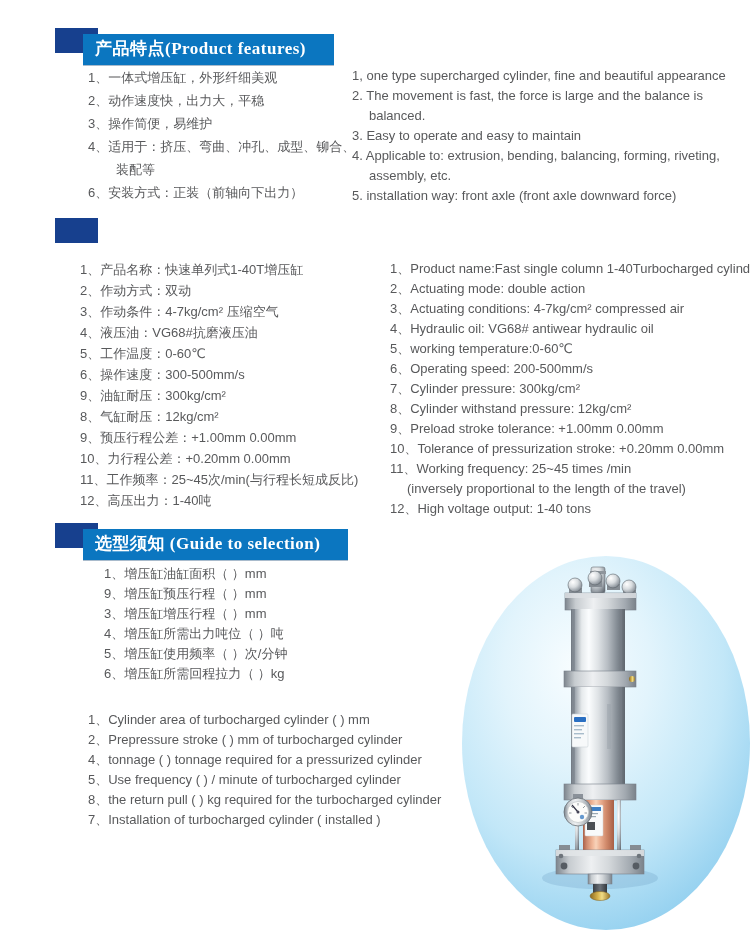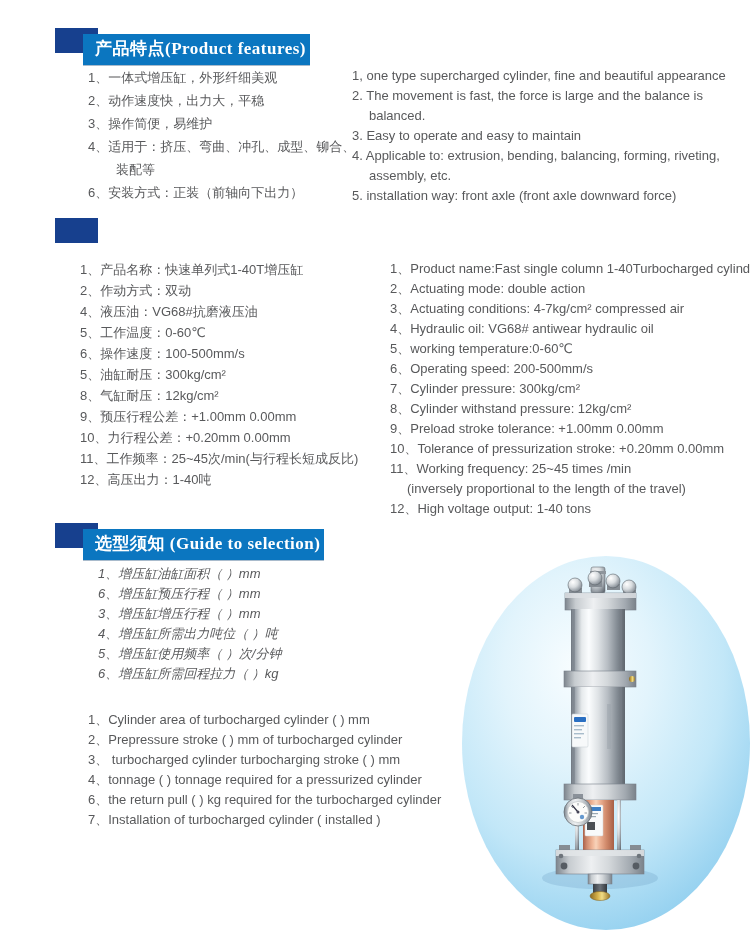--- a/index.html
+++ b/index.html
@@ -16,7 +16,7 @@
     background:#0b76c0;color:#ffffff;
     font-family:"Liberation Serif","DejaVu Serif",serif;
     font-weight:bold;font-size:17px;letter-spacing:0.5px;
-    padding:3px 4px 5px 12px;white-space:nowrap;
+    padding:3px 28px 5px 12px;white-space:nowrap;
     box-shadow:0 1px 0 rgba(10,60,110,0.35);
   }
   

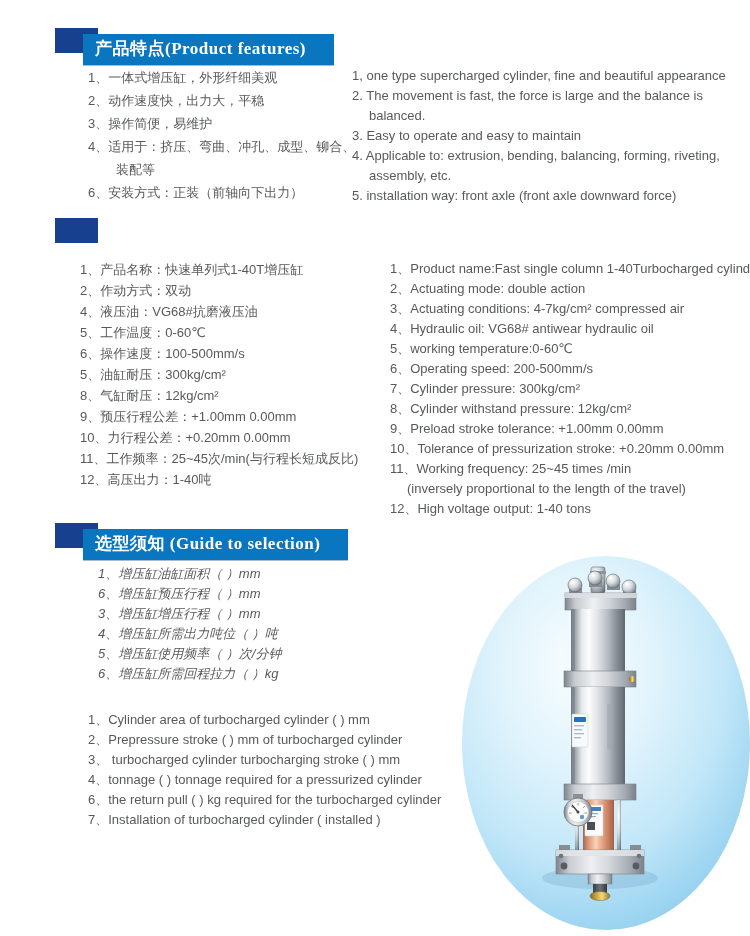--- a/index.html
+++ b/index.html
@@ -73,6 +73,7 @@
 
   <div class="item">1、产品名称：快速单列式1-40T增压缸</div>
       <div class="item">2、作动方式：双动</div>
+      <div class="item">3、作动条件：4-7kg/cm² 压缩空气</div>
       <div class="item">4、液压油：VG68#抗磨液压油</div>
       <div class="item">5、工作温度：0-60℃</div>
       <div class="item">6、操作速度：100-500mm/s</div>

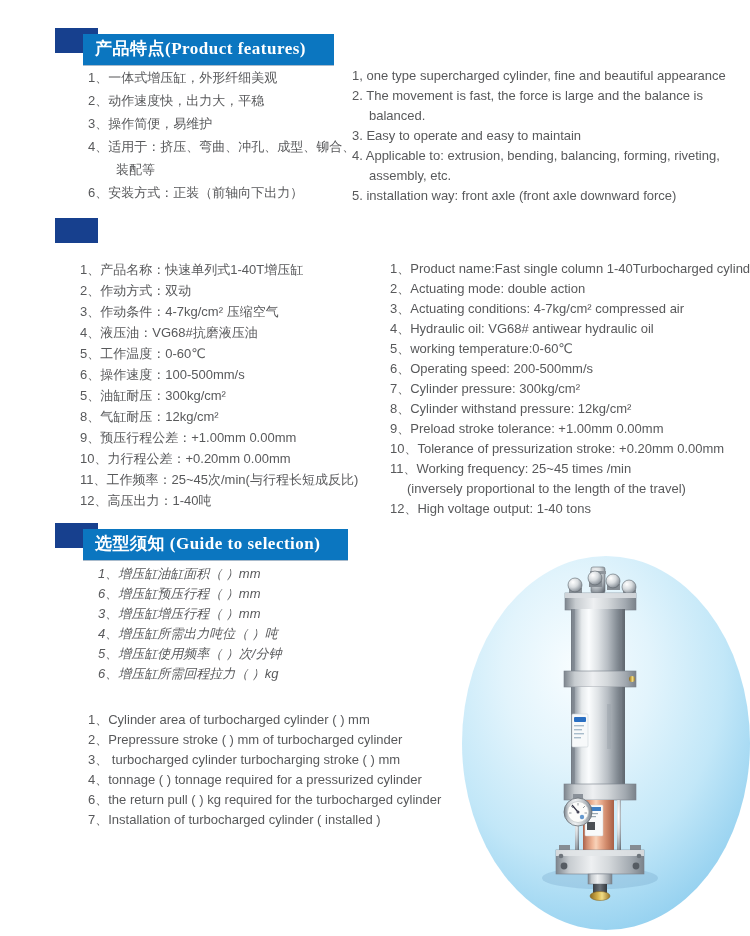--- a/index.html
+++ b/index.html
@@ -76,7 +76,7 @@
       <div class="item">3、作动条件：4-7kg/cm² 压缩空气</div>
       <div class="item">4、液压油：VG68#抗磨液压油</div>
       <div class="item">5、工作温度：0-60℃</div>
-      <div class="item">6、操作速度：100-500mm/s</div>
+      <div class="item">6、操作速度：300-500mm/s</div>
       <div class="item">5、油缸耐压：300kg/cm²</div>
       <div class="item">8、气缸耐压：12kg/cm²</div>
       <div class="item">9、预压行程公差：+1.00mm 0.00mm</div>

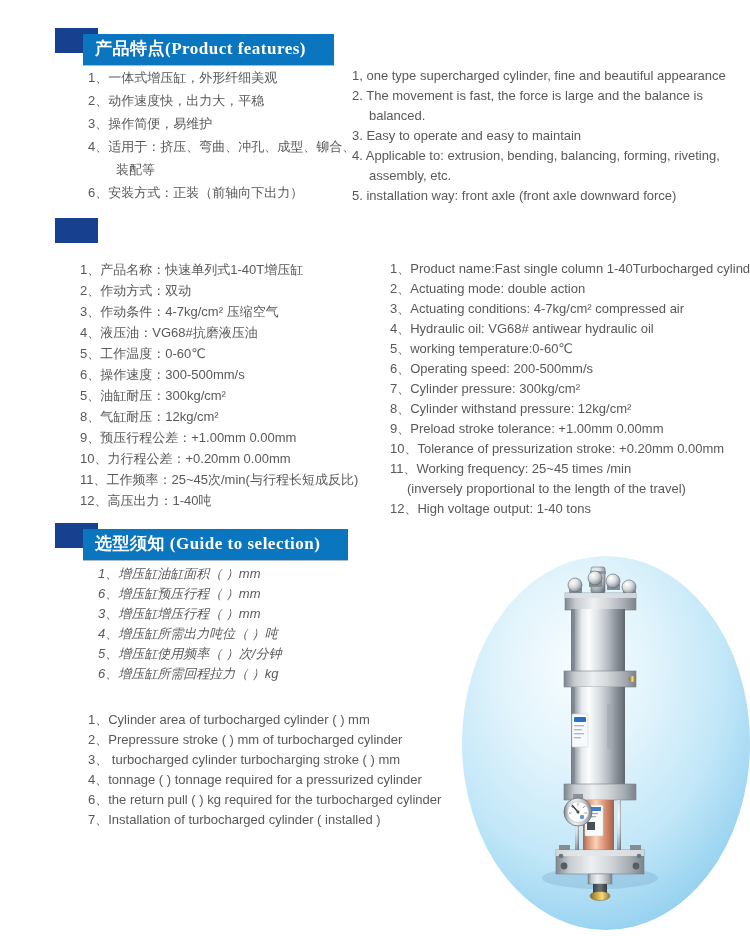--- a/index.html
+++ b/index.html
@@ -77,7 +77,7 @@
       <div class="item">4、液压油：VG68#抗磨液压油</div>
       <div class="item">5、工作温度：0-60℃</div>
       <div class="item">6、操作速度：300-500mm/s</div>
-      <div class="item">5、油缸耐压：300kg/cm²</div>
+      <div class="item">9、油缸耐压：300kg/cm²</div>
       <div class="item">8、气缸耐压：12kg/cm²</div>
       <div class="item">9、预压行程公差：+1.00mm 0.00mm</div>
       <div class="item">10、力行程公差：+0.20mm 0.00mm</div>

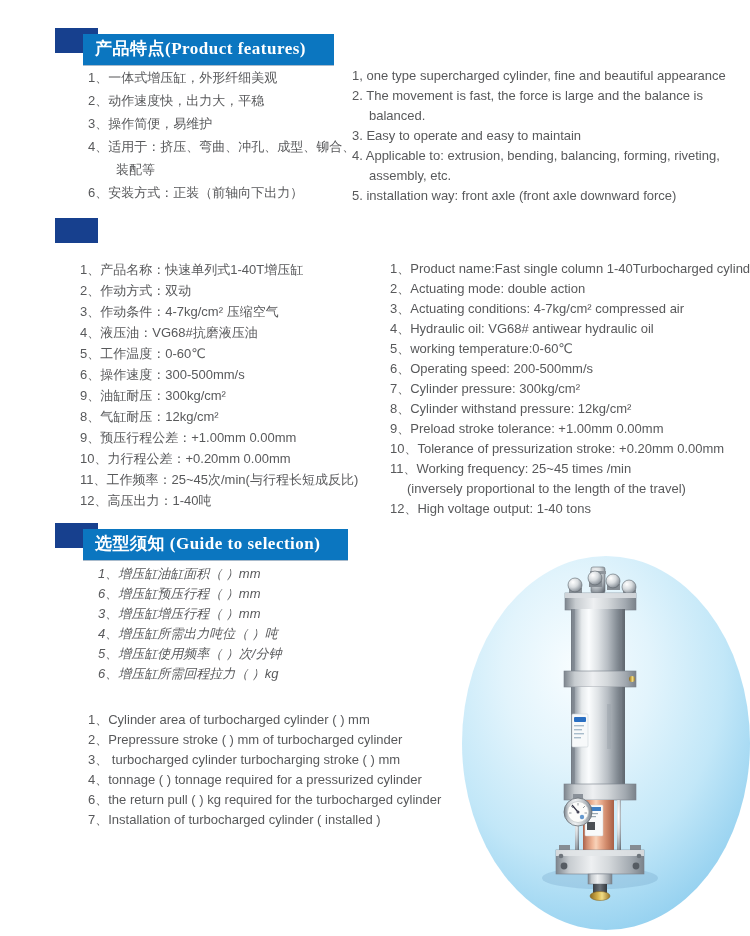--- a/index.html
+++ b/index.html
@@ -29,7 +29,7 @@
   #s2-cn{left:80px;top:259px;width:310px;}
   #s2-cn .item{line-height:21px;}
   #s2-en{left:390px;top:259px;width:430px;}
-  #s3-cn{left:98px;top:564px;width:300px;font-style:italic;}
+  #s3-cn{left:104px;top:564px;width:300px;}
   #s3-cn .item{line-height:20px;}
   #s3-en{left:88px;top:710px;width:440px;}
   

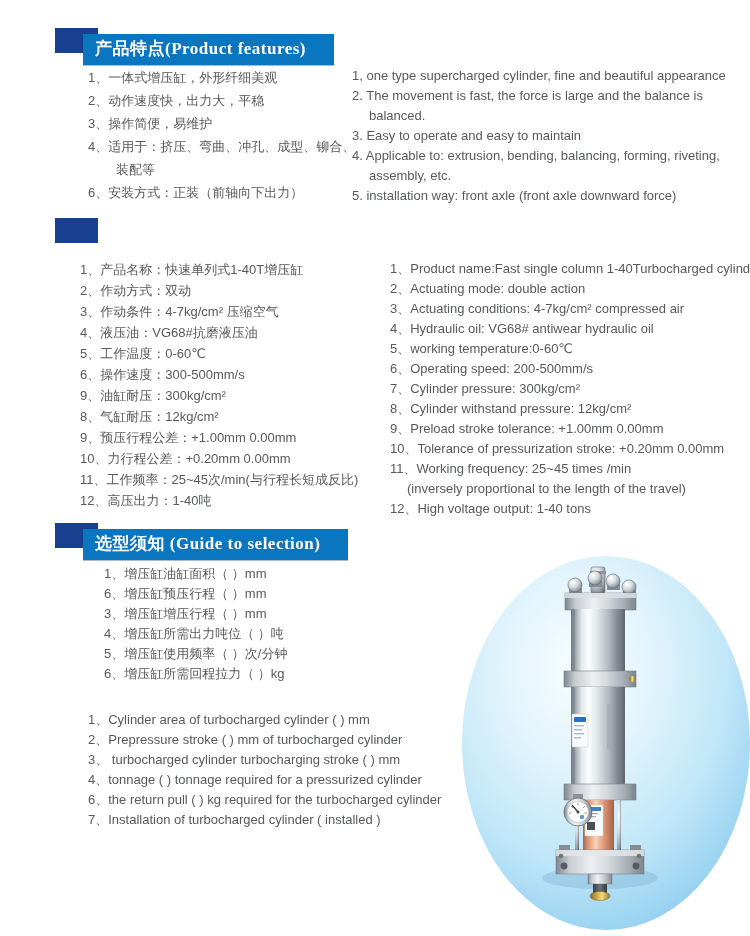--- a/index.html
+++ b/index.html
@@ -110,7 +110,7 @@
   <div class="list cn" id="s3-cn">
 
   <div class="item">1、增压缸油缸面积（ ）mm</div>
-      <div class="item">6、增压缸预压行程（ ）mm</div>
+      <div class="item">9、增压缸预压行程（ ）mm</div>
       <div class="item">3、增压缸增压行程（ ）mm</div>
       <div class="item">4、增压缸所需出力吨位（ ）吨</div>
       <div class="item">5、增压缸使用频率（ ）次/分钟</div>

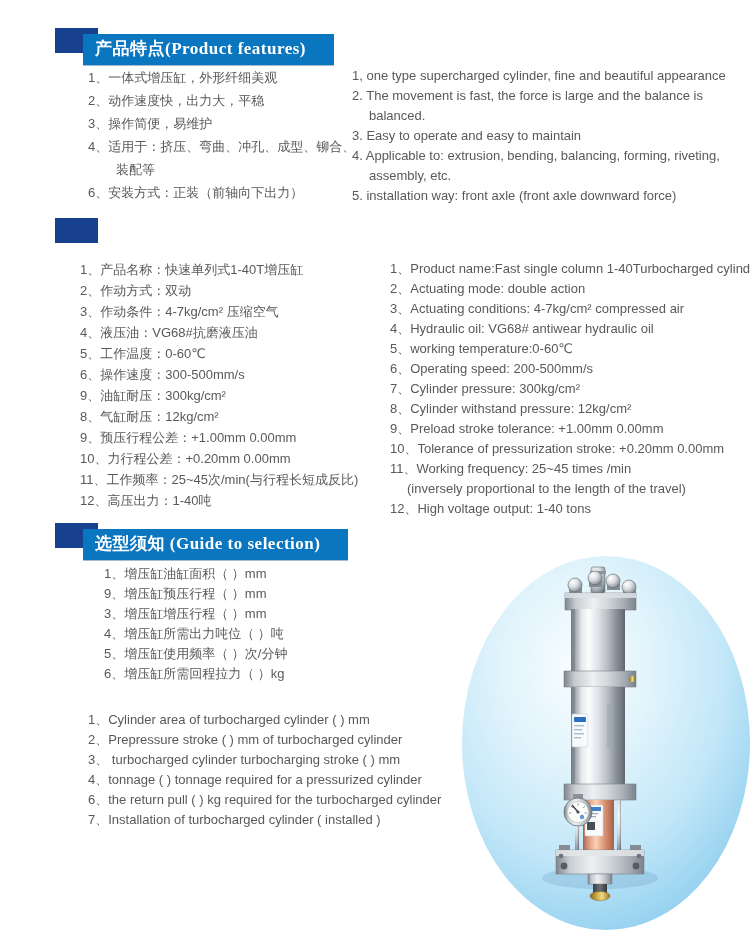--- a/index.html
+++ b/index.html
@@ -120,7 +120,6 @@
 
   <div class="item">1、Cylinder area of turbocharged cylinder ( ) mm</div>
       <div class="item">2、Prepressure stroke ( ) mm of turbocharged cylinder</div>
-      <div class="item">3、 turbocharged cylinder turbocharging stroke ( ) mm</div>
       <div class="item">4、tonnage ( ) tonnage required for a pressurized cylinder</div>
       <div class="item">6、the return pull ( ) kg required for the turbocharged cylinder</div>
       <div class="item">7、Installation of turbocharged cylinder ( installed )</div>

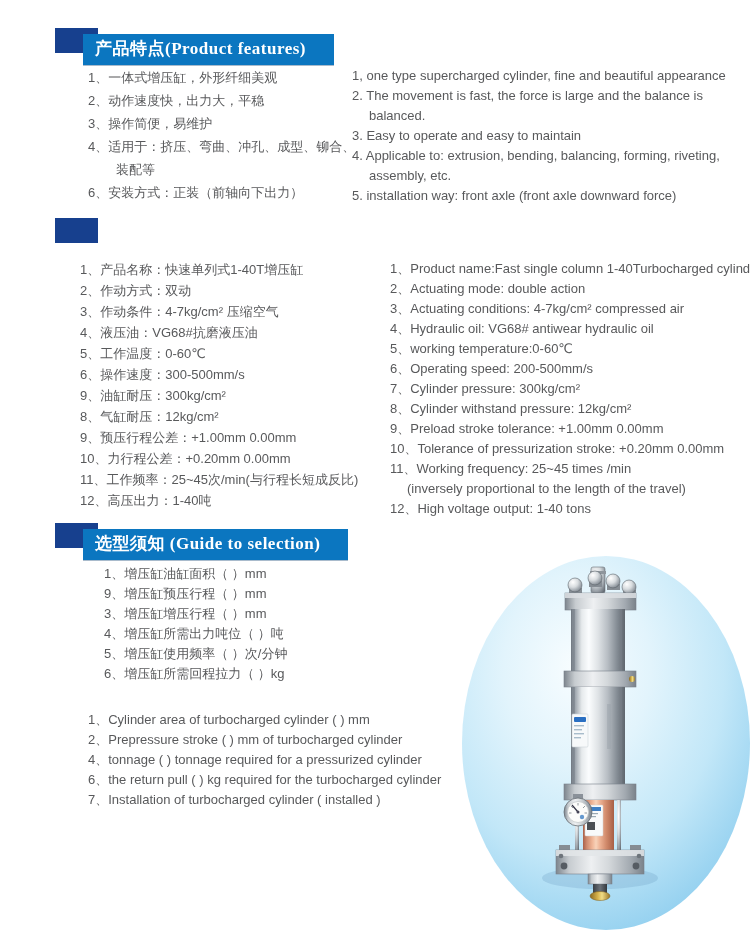--- a/index.html
+++ b/index.html
@@ -121,6 +121,7 @@
   <div class="item">1、Cylinder area of turbocharged cylinder ( ) mm</div>
       <div class="item">2、Prepressure stroke ( ) mm of turbocharged cylinder</div>
       <div class="item">4、tonnage ( ) tonnage required for a pressurized cylinder</div>
+      <div class="item">5、Use frequency ( ) / minute of turbocharged cylinder</div>
       <div class="item">6、the return pull ( ) kg required for the turbocharged cylinder</div>
       <div class="item">7、Installation of turbocharged cylinder ( installed )</div>
     </div>

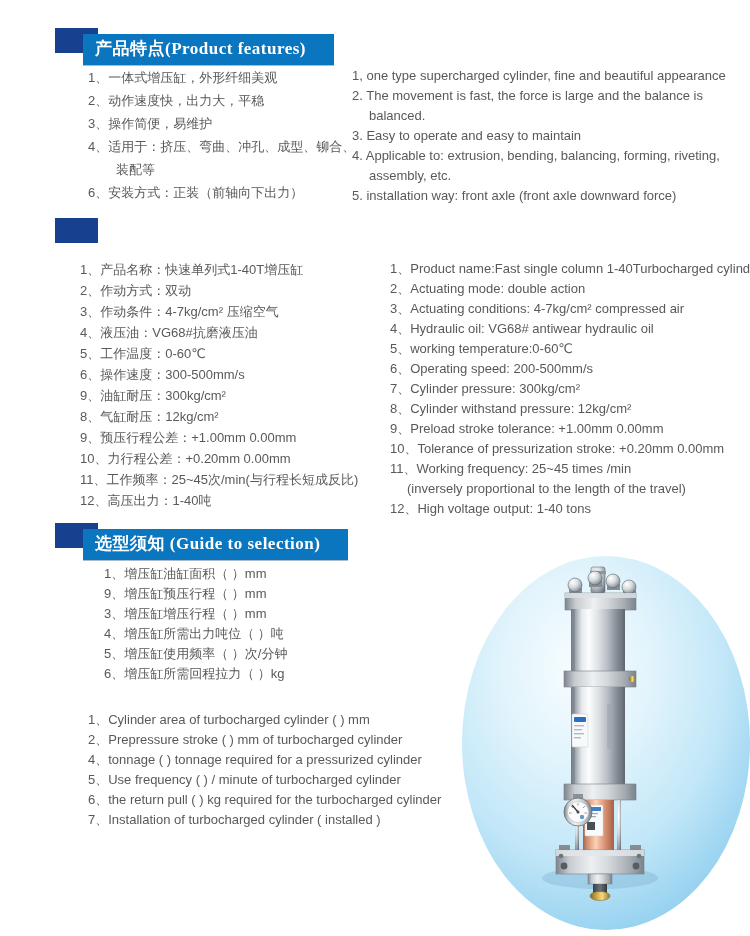--- a/index.html
+++ b/index.html
@@ -122,7 +122,7 @@
       <div class="item">2、Prepressure stroke ( ) mm of turbocharged cylinder</div>
       <div class="item">4、tonnage ( ) tonnage required for a pressurized cylinder</div>
       <div class="item">5、Use frequency ( ) / minute of turbocharged cylinder</div>
-      <div class="item">6、the return pull ( ) kg required for the turbocharged cylinder</div>
+      <div class="item">8、the return pull ( ) kg required for the turbocharged cylinder</div>
       <div class="item">7、Installation of turbocharged cylinder ( installed )</div>
     </div>
 

